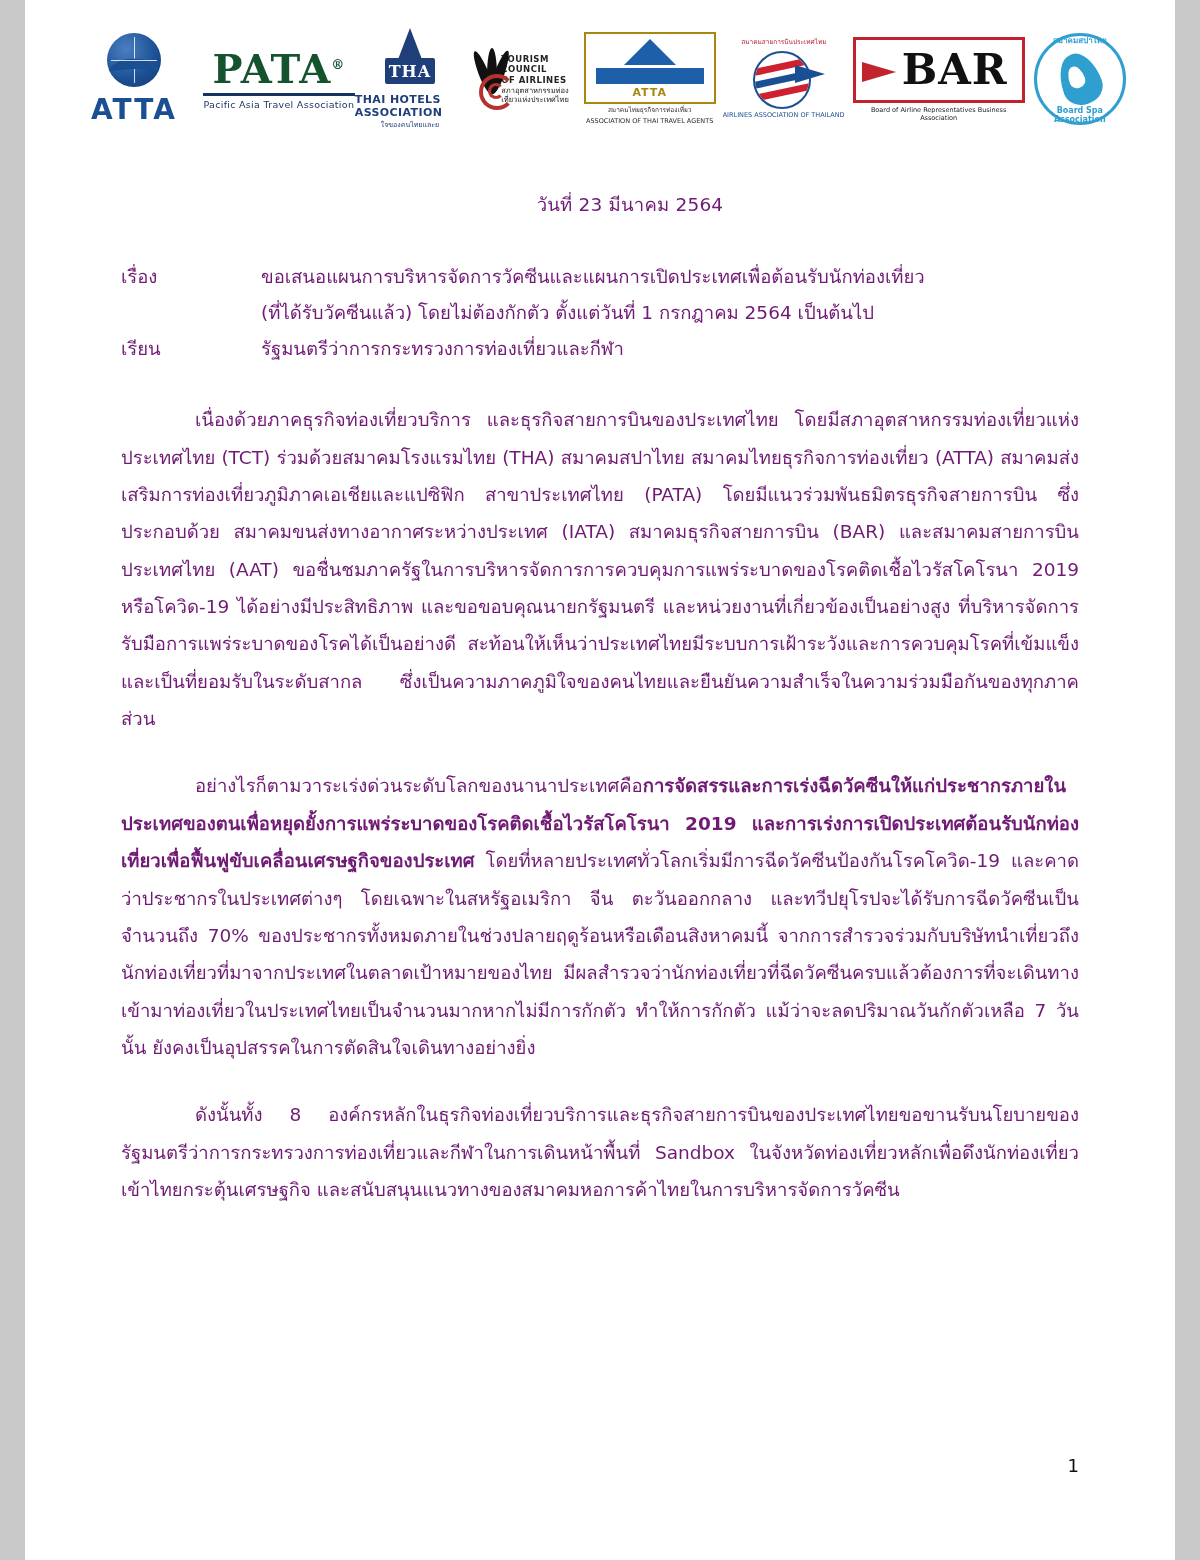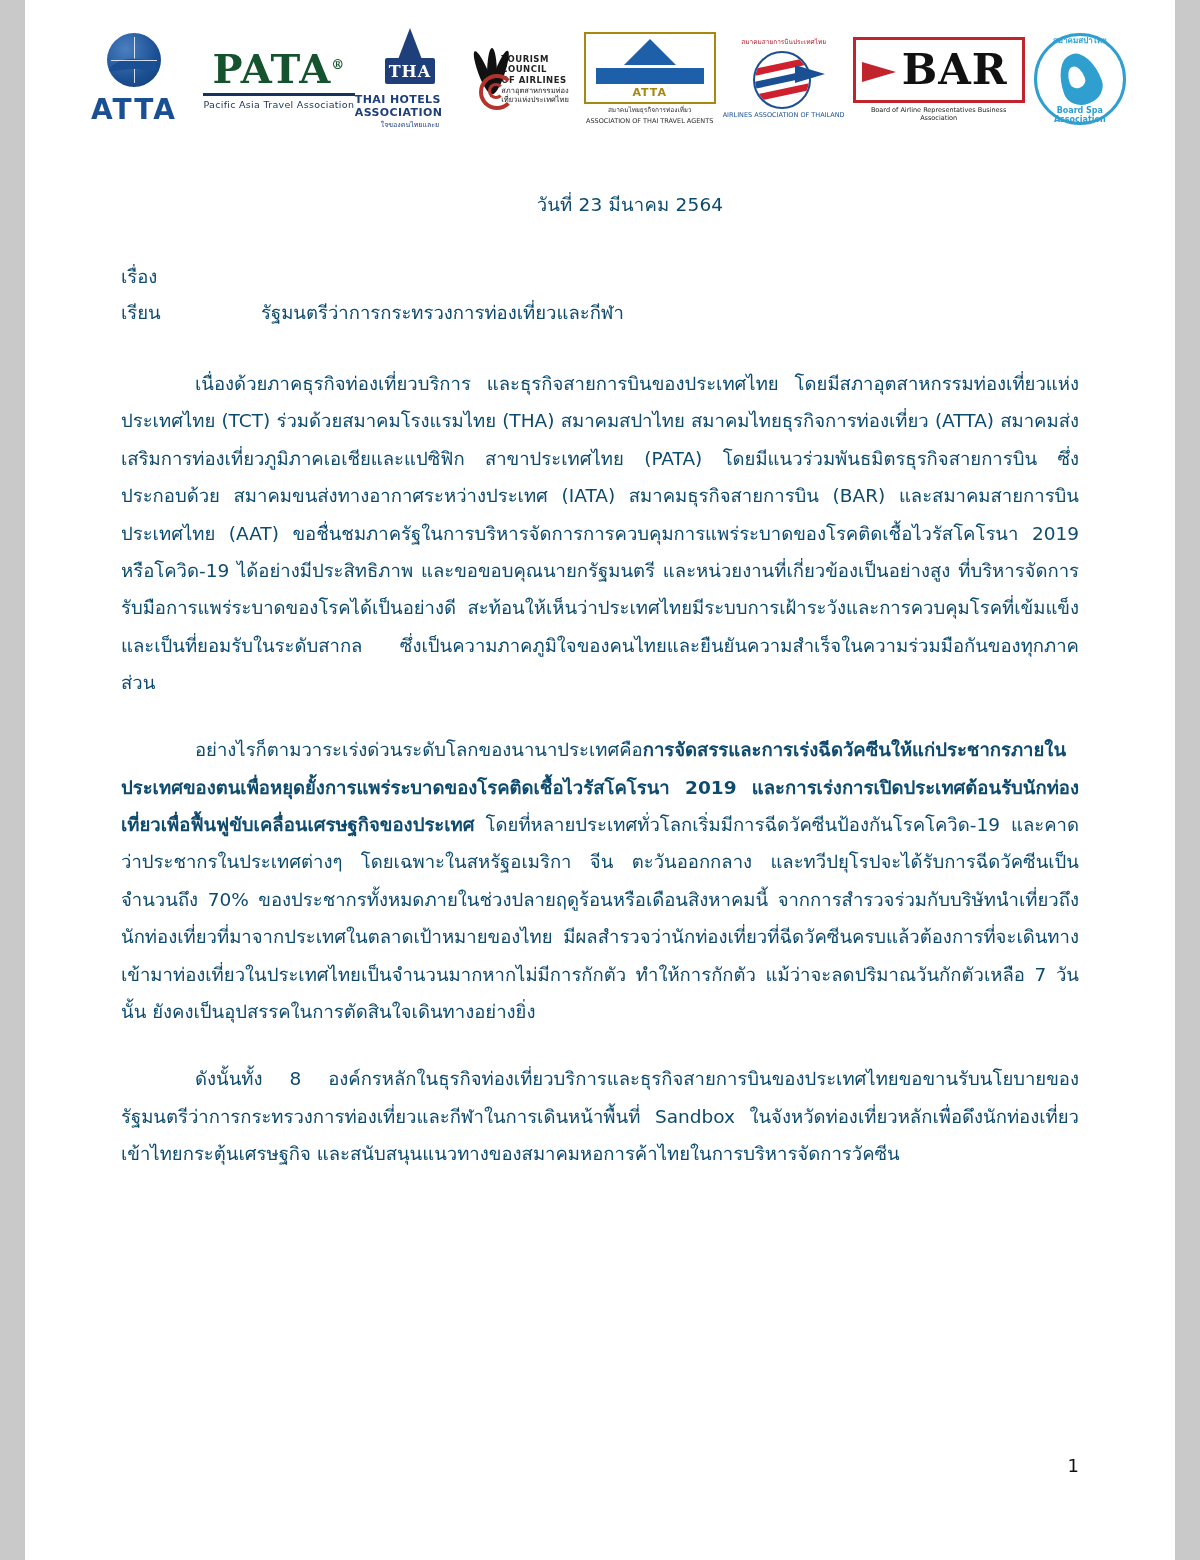--- a/index.html
+++ b/index.html
@@ -317,7 +317,7 @@
   .doc {
     padding: 12px 96px 0 96px;
     box-sizing: border-box;
-    color: #0c4a6e;
+    color: #701a75;
     font-family: "DejaVu Sans", "Liberation Sans", sans-serif;
   }
   .date-line {

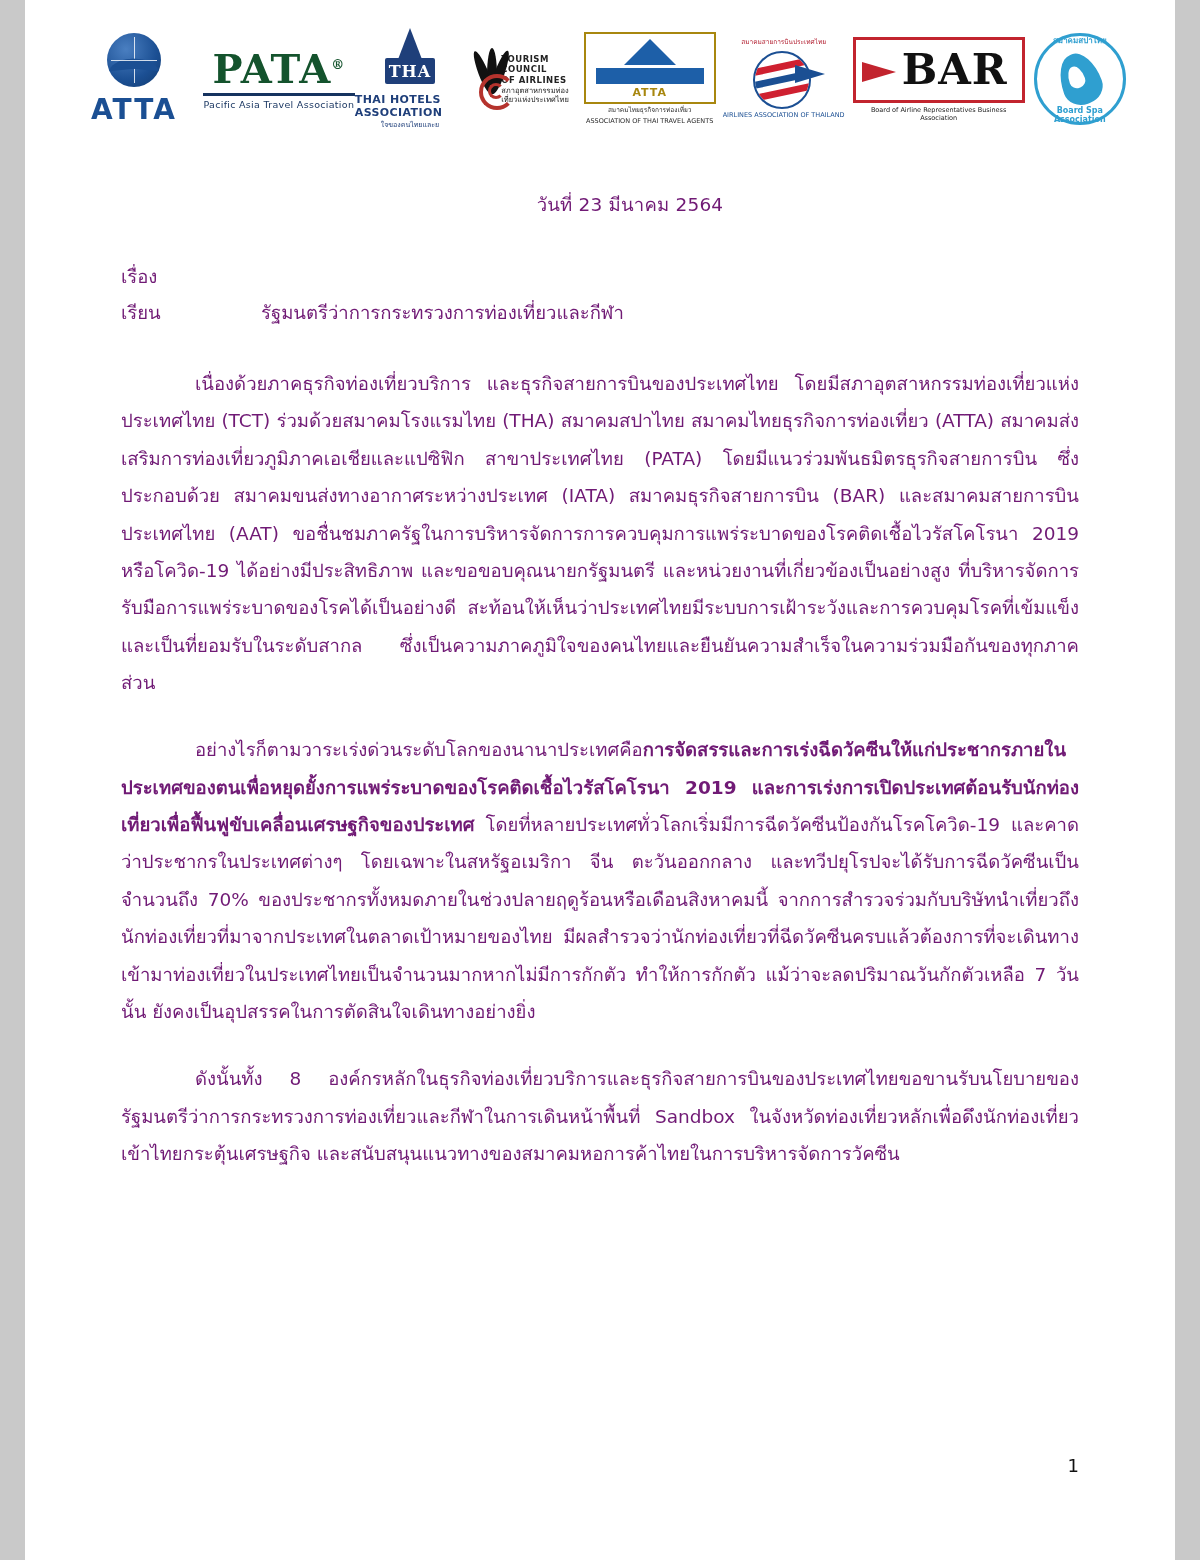--- a/index.html
+++ b/index.html
@@ -451,6 +451,10 @@
 
     <div class="field-row">
       <div class="field-label">เรื่อง</div>
+      <div class="field-value">
+        <span class="cont">ขอเสนอแผนการบริหารจัดการวัคซีนและแผนการเปิดประเทศเพื่อต้อนรับนักท่องเที่ยว</span>
+        <span class="cont">(ที่ได้รับวัคซีนแล้ว) โดยไม่ต้องกักตัว ตั้งแต่วันที่ 1 กรกฎาคม 2564 เป็นต้นไป</span>
+      </div>
     </div>
 
     <div class="field-row">

